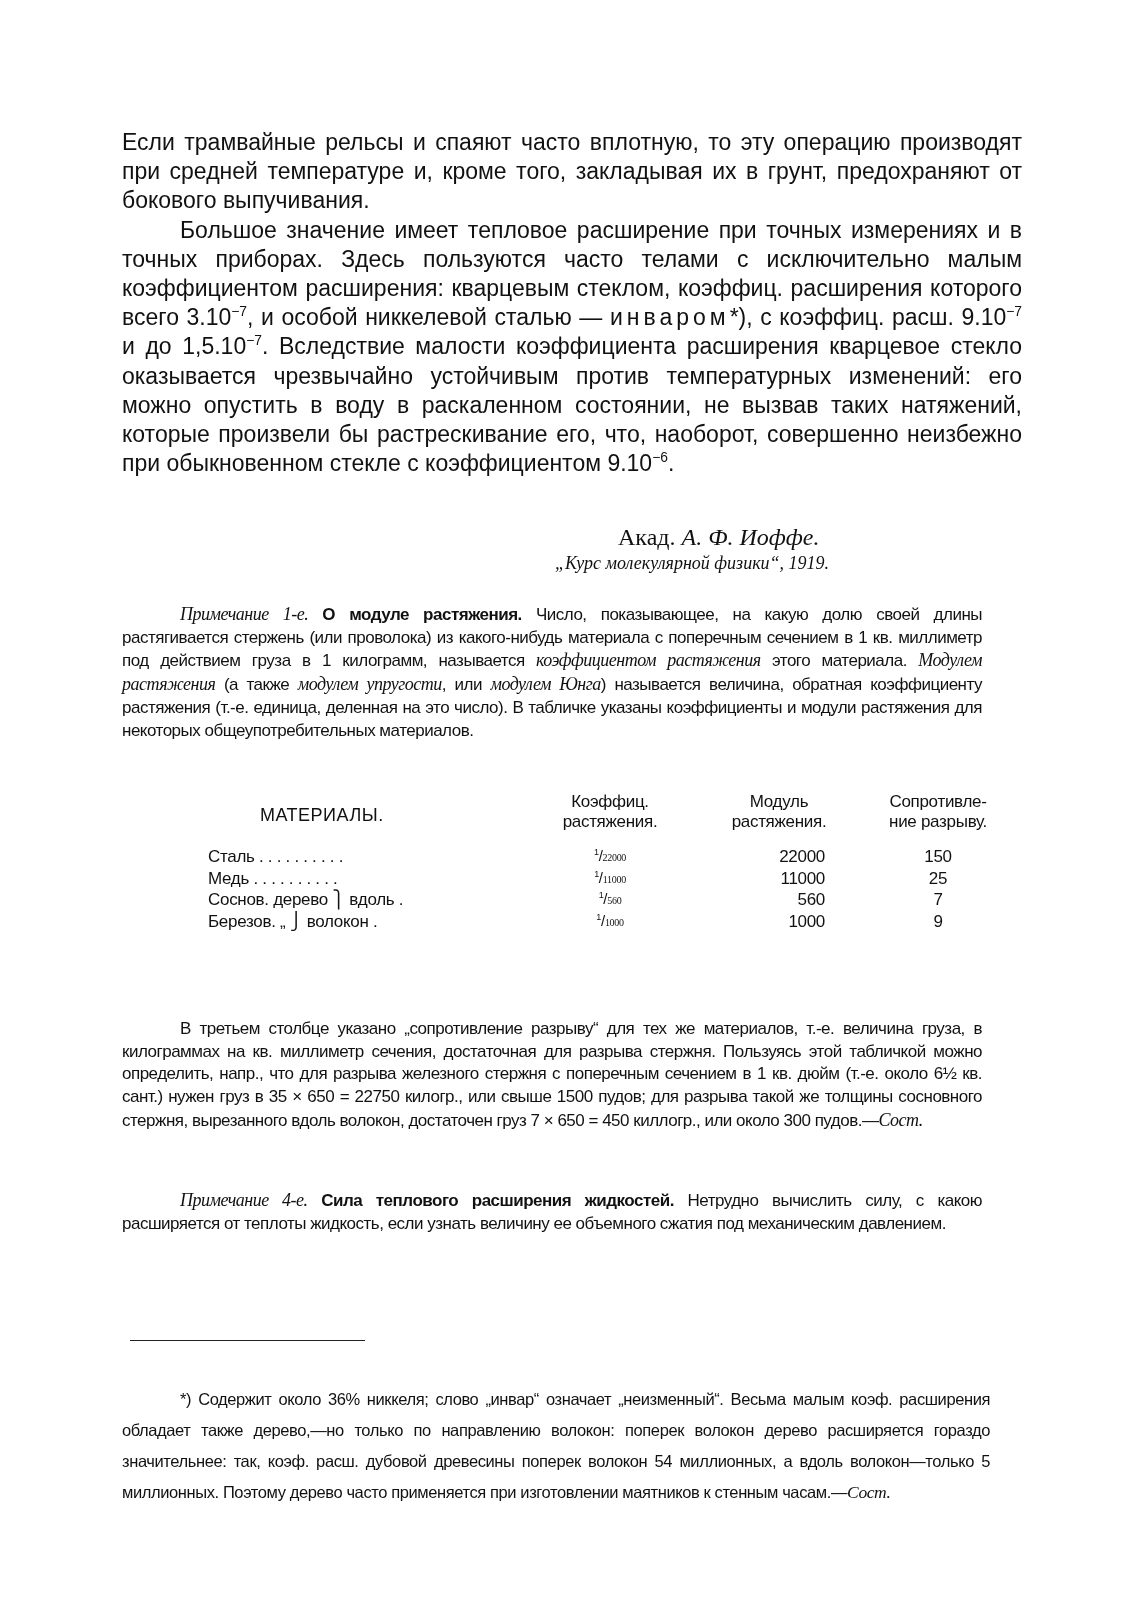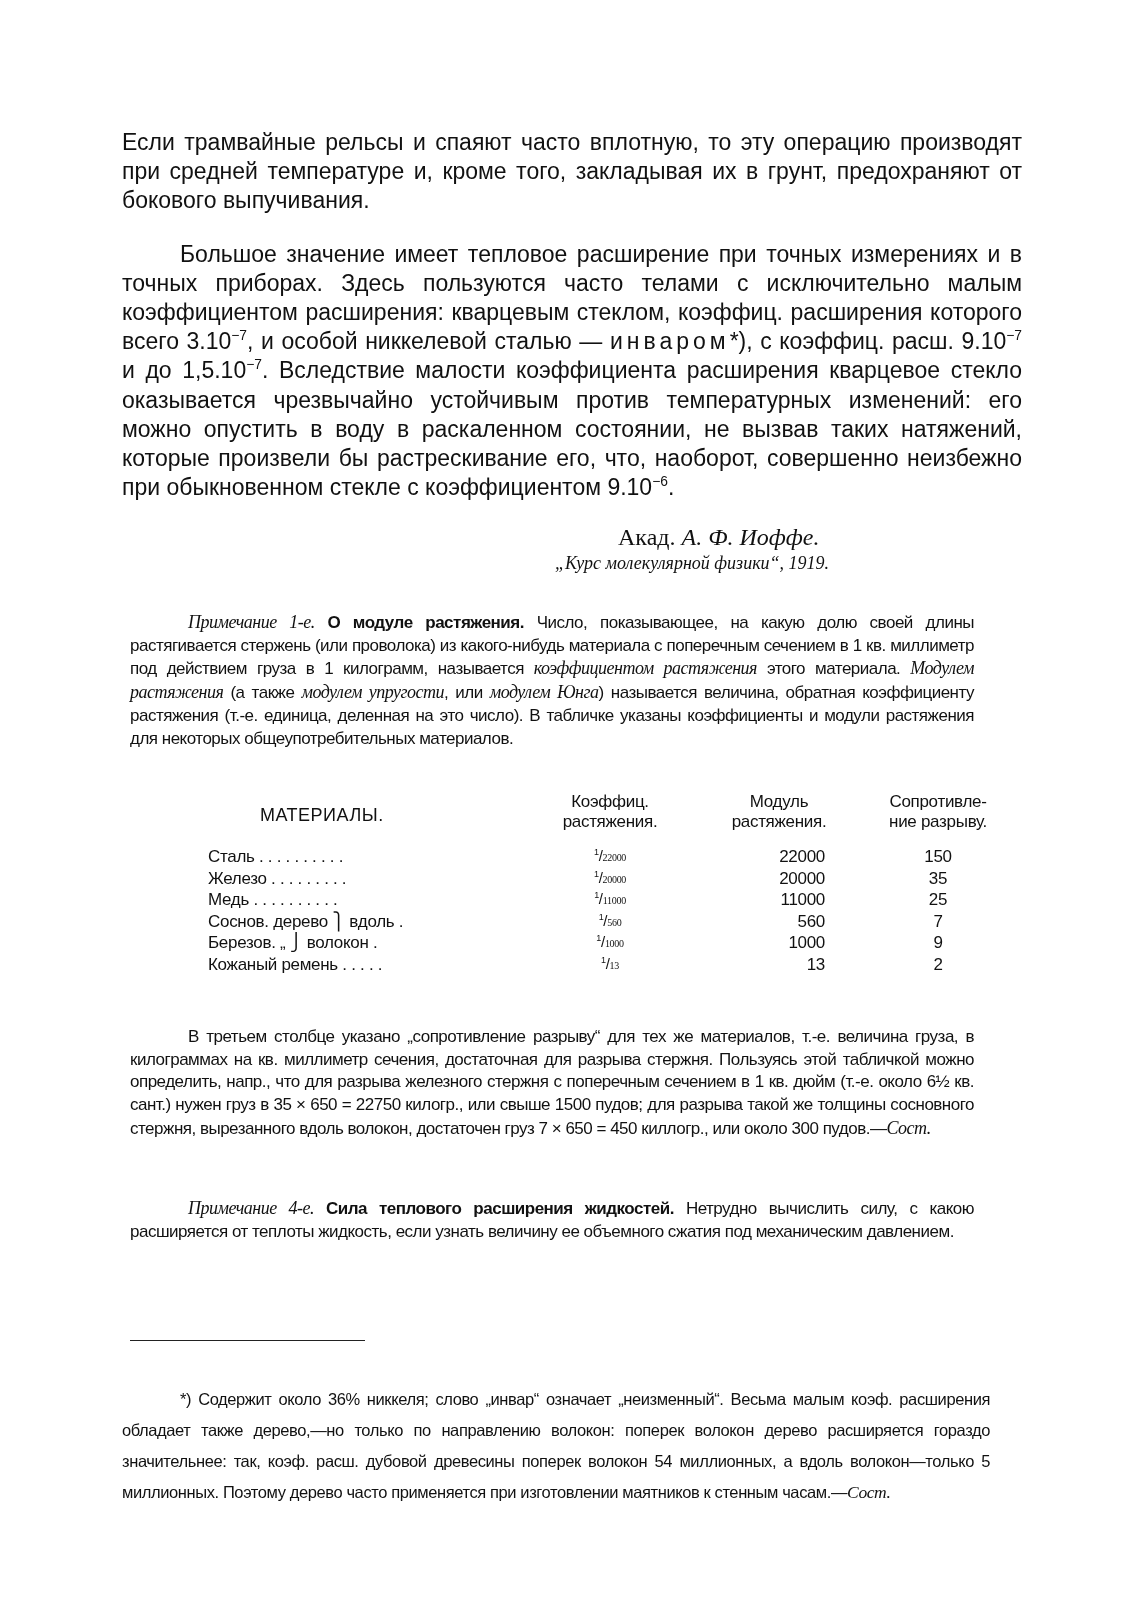--- a/index.html
+++ b/index.html
@@ -10,7 +10,7 @@
     .main { position: absolute; left: 122px; width: 900px; font-family: "Liberation Sans Narrow", "Liberation Sans", sans-serif;
       font-size: 23px; line-height: 29.2px; text-align: justify; transform-origin: left top; }
     .main p { margin: 0; text-indent: 0; }
-    .main p.indent { text-indent: 58px; margin-top: 24px; }
+    .main p.indent { text-indent: 58px; }
     .sp { letter-spacing: 4px; }
     sup { font-size: 60%; line-height: 0; vertical-align: super; }
     .sig { position: absolute; left: 618px; top: 514px; font-family: "Liberation Serif", serif; font-size: 24px; margin-top: 10px; }

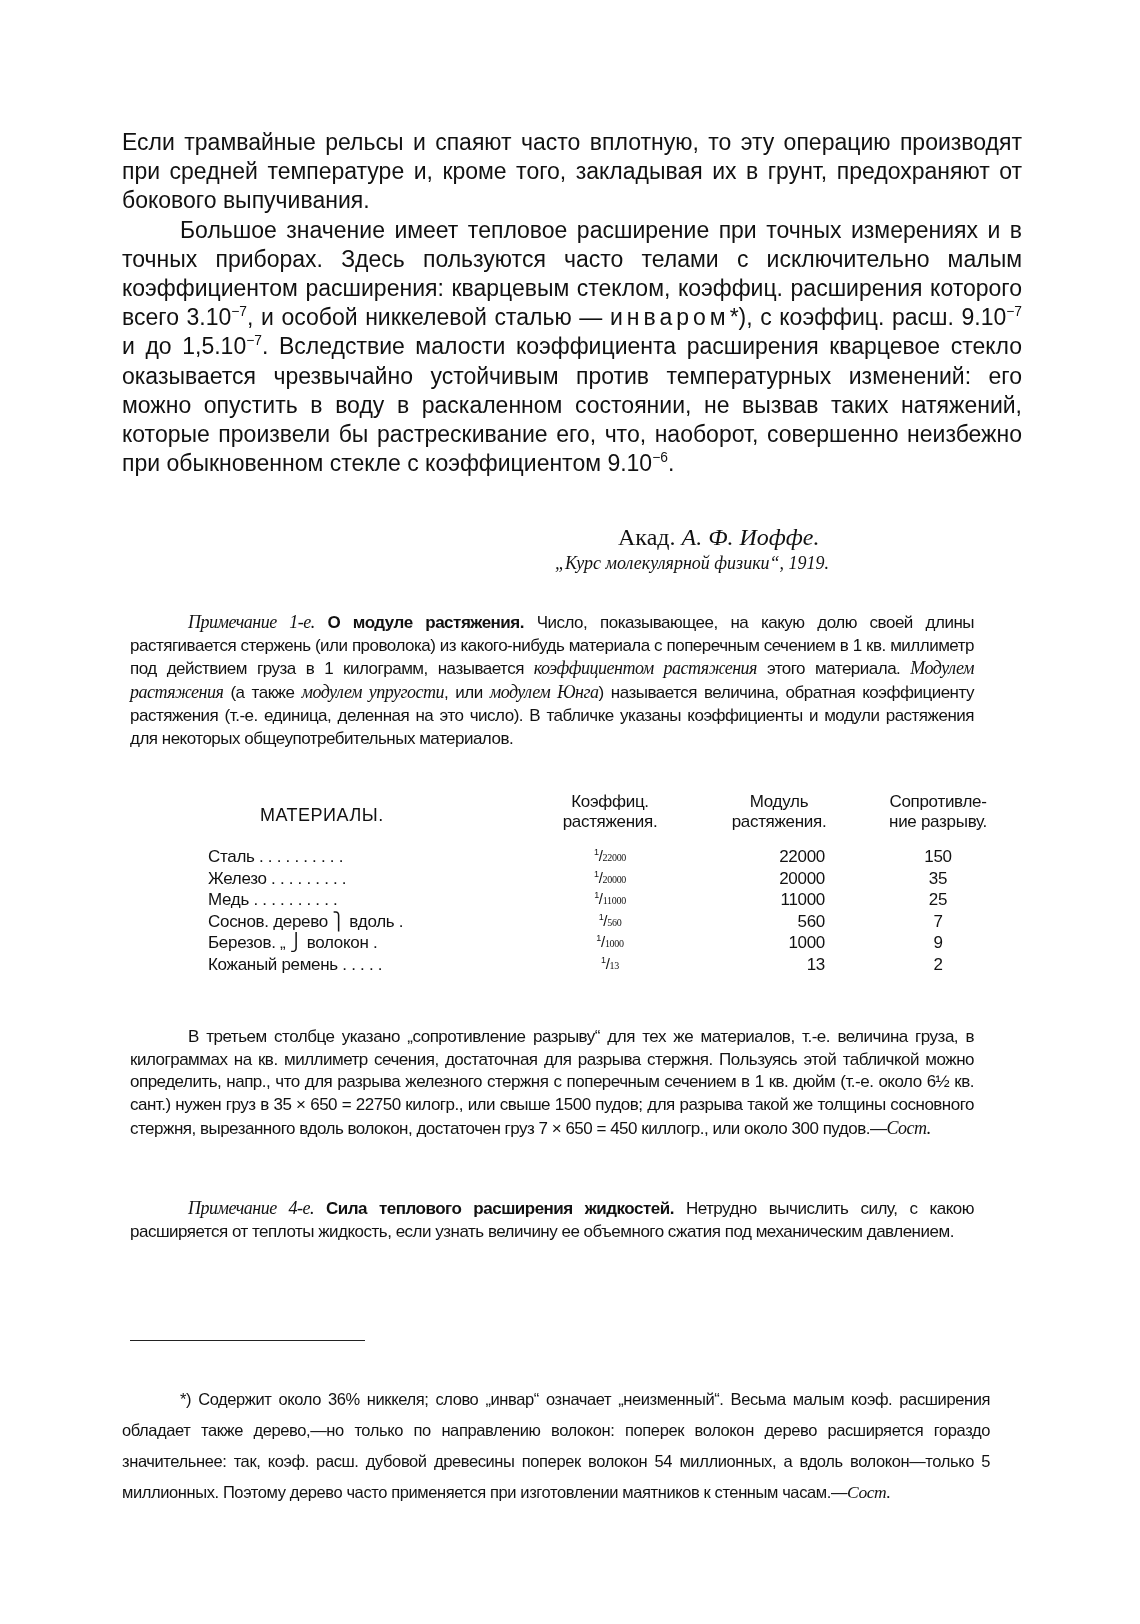--- a/index.html
+++ b/index.html
@@ -18,7 +18,7 @@
     .src { position: absolute; left: 555px; top: 553px; font-family: "Liberation Serif", serif; font-size: 18px; font-style: italic; }
     .note { position: absolute; left: 122px; width: 860px; font-family: "Liberation Sans", sans-serif; font-size: 17px;
       line-height: 22.7px; text-align: justify; letter-spacing: -0.5px; }
-    .note p { margin: 8px; }
+    .note p { margin: 0; }
     .note p.indent { text-indent: 58px; }
     .note i { font-family: "Liberation Serif", serif; font-size: 18px; }
     .note b { font-weight: bold; }

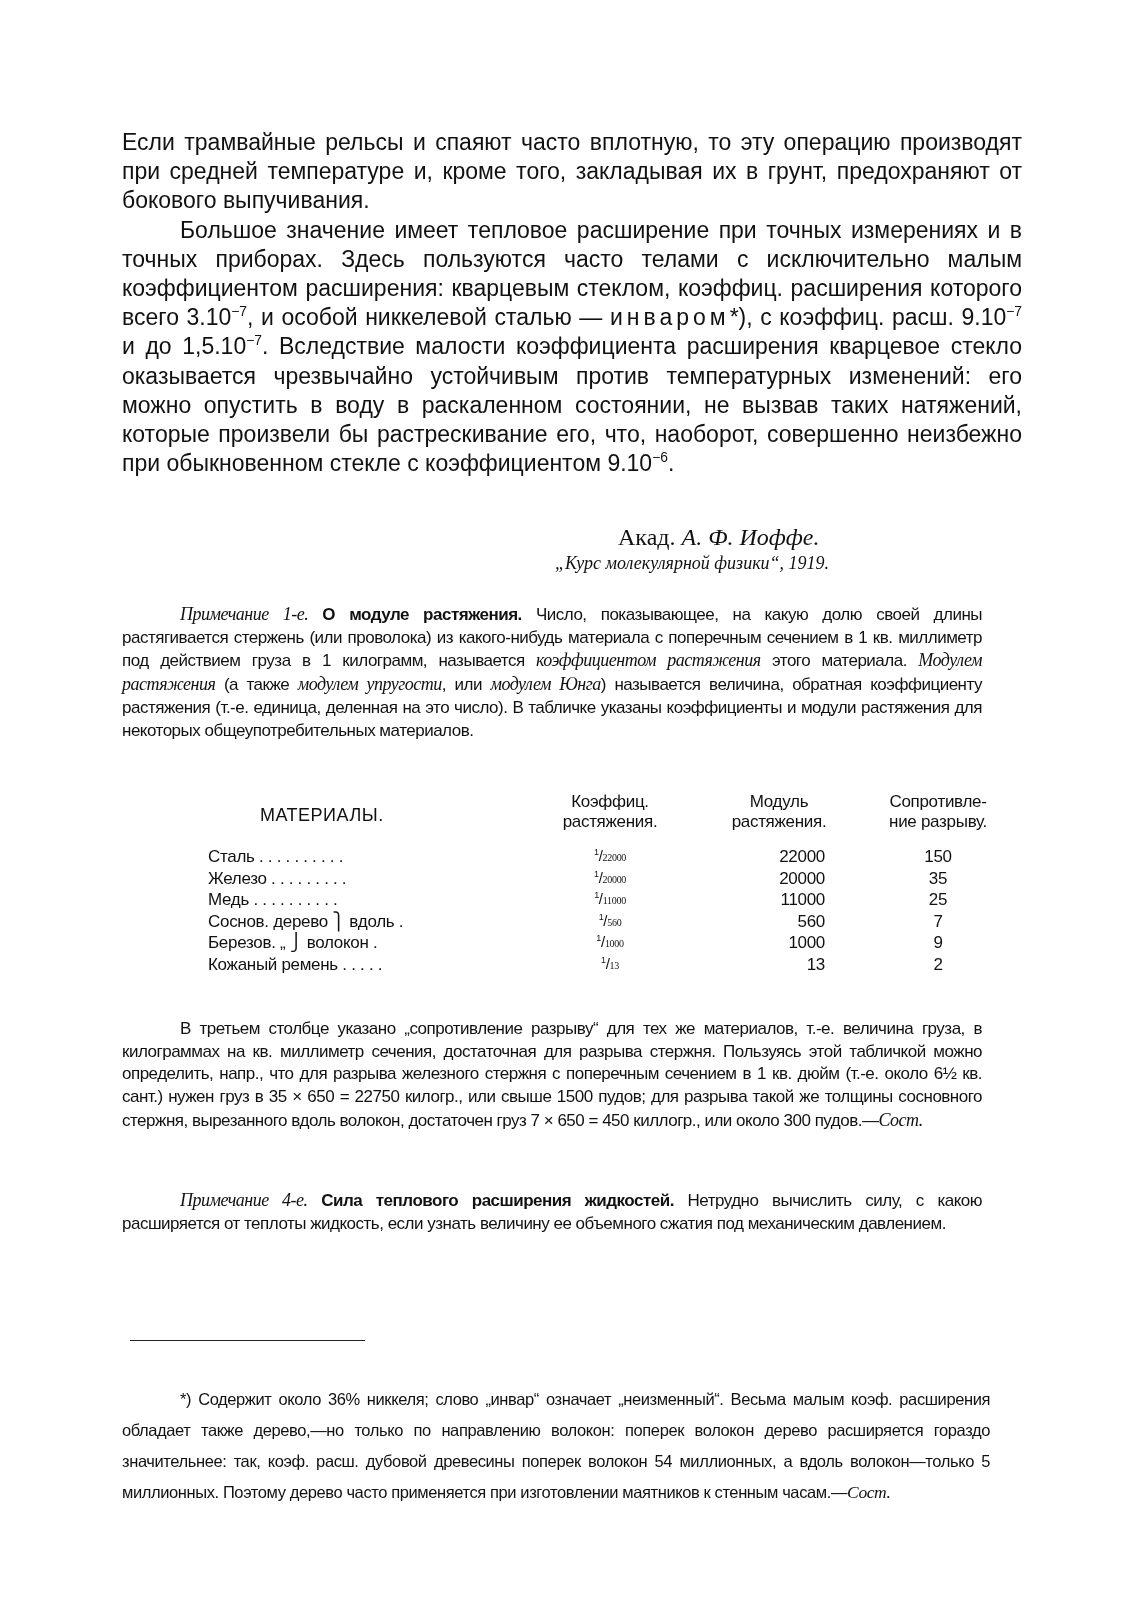--- a/index.html
+++ b/index.html
@@ -82,12 +82,6 @@
           <td class="c3">150</td>
         </tr>
         <tr>
-          <td class="c0">Железо . . . . . . . . .</td>
-          <td class="c1"><span class="frac"><sup>1</sup><span>/</span><small>20000</small></span></td>
-          <td class="c2 num" style="padding-right: 48px;">20000</td>
-          <td class="c3">35</td>
-        </tr>
-        <tr>
           <td class="c0">Медь . . . . . . . . . .</td>
           <td class="c1"><span class="frac"><sup>1</sup><span>/</span><small>11000</small></span></td>
           <td class="c2 num" style="padding-right: 48px;">11000</td>

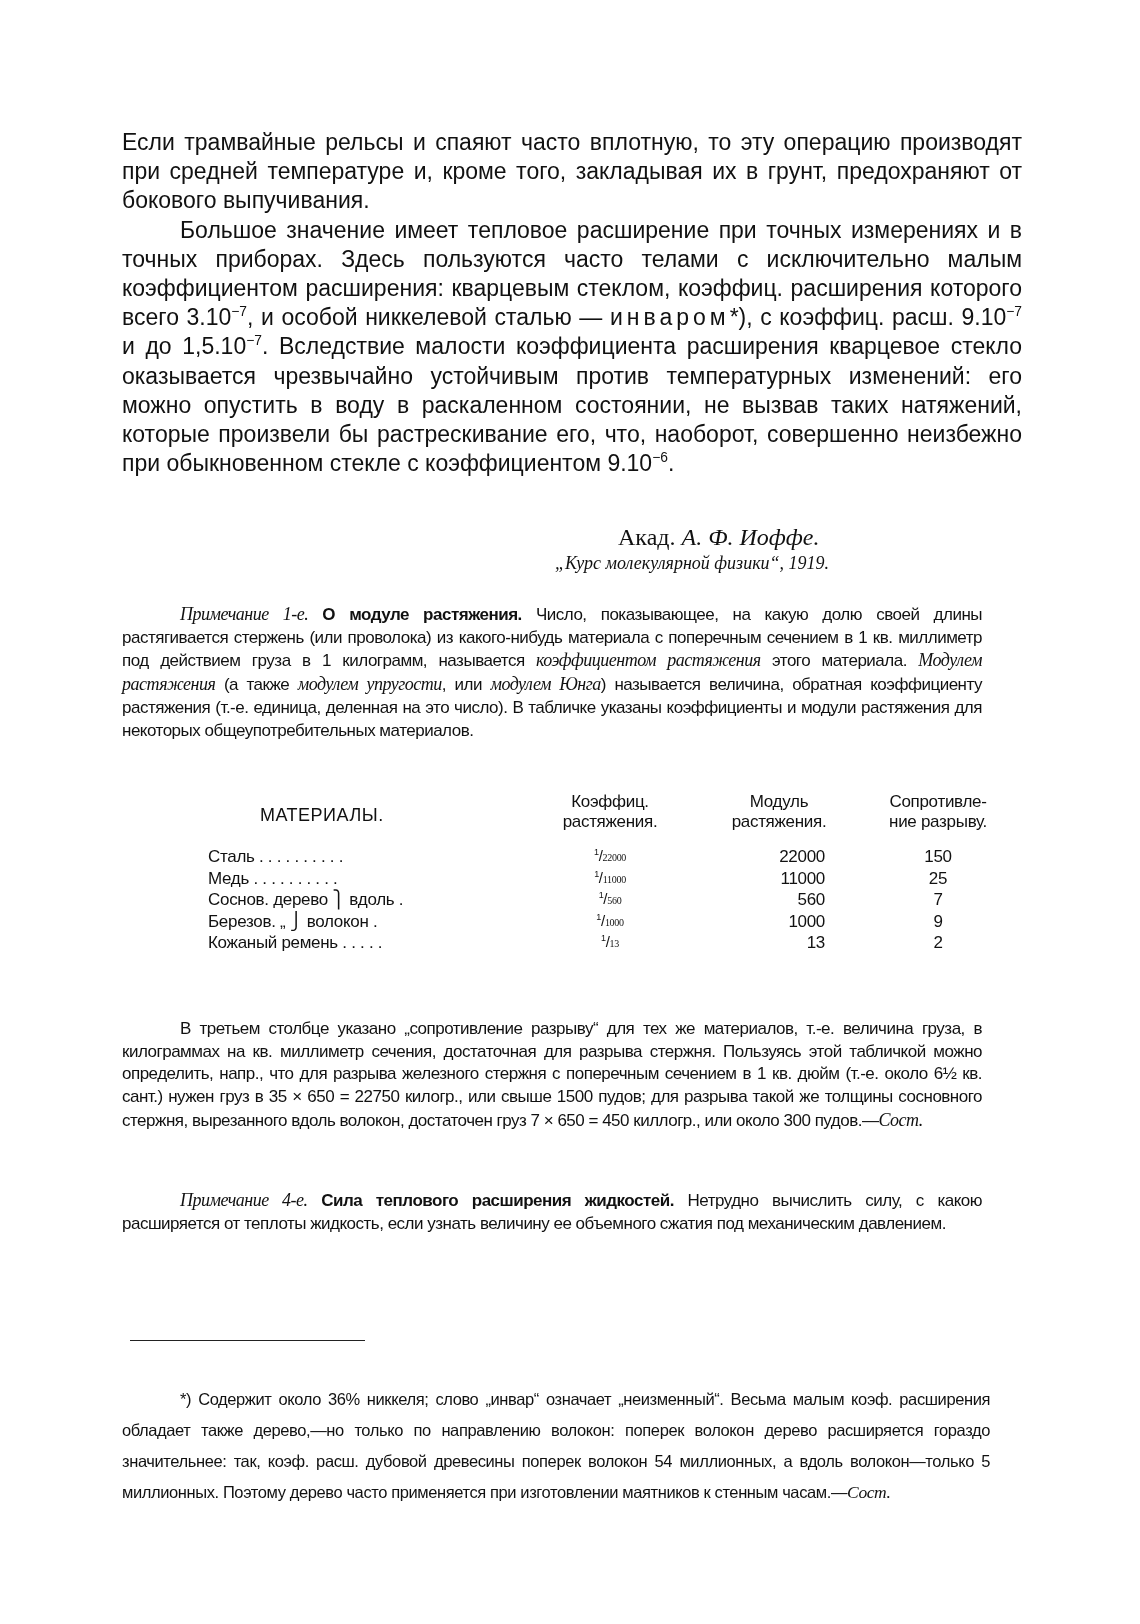--- a/index.html
+++ b/index.html
@@ -99,12 +99,6 @@
           <td class="c2 num" style="padding-right: 48px;">1000</td>
           <td class="c3">9</td>
         </tr>
-        <tr>
-          <td class="c0">Кожаный ремень . . . . .</td>
-          <td class="c1"><span class="frac"><sup>1</sup><span>/</span><small>13</small></span></td>
-          <td class="c2 num" style="padding-right: 48px;">13</td>
-          <td class="c3">2</td>
-        </tr>
       </tbody>
   </table>
 

